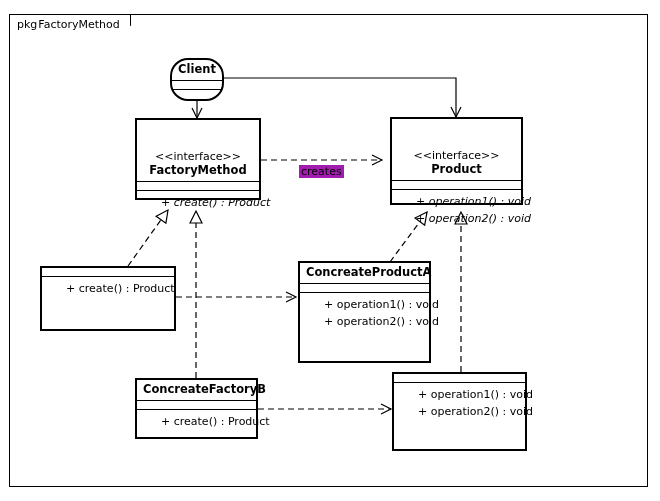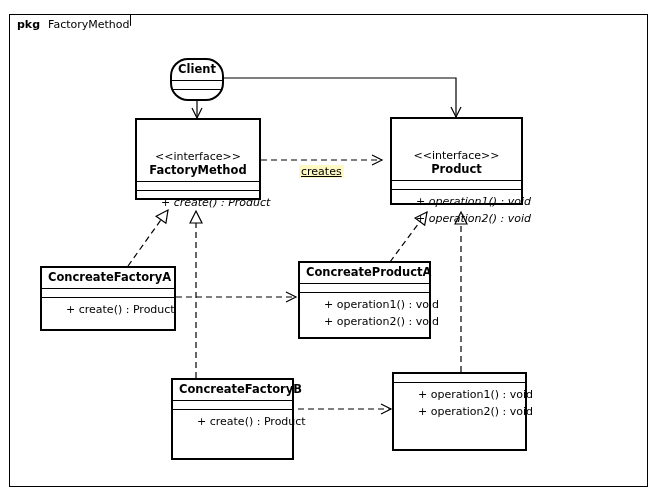--- a/index.html
+++ b/index.html
@@ -57,8 +57,8 @@
     white-space: nowrap;
   }
   .pkg-kw {
-    font-weight: bold;
-    margin-right: 8px;
+    font-weight: normal;
+    margin-right: 1px;
   }
   .pkg-name {
     font-weight: normal;

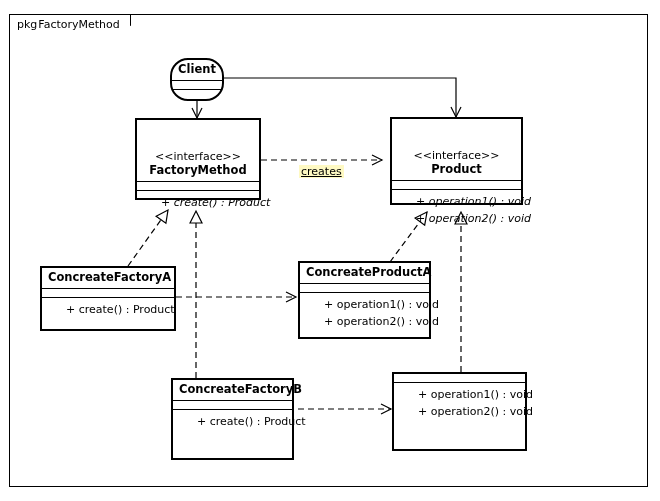--- a/index.html
+++ b/index.html
@@ -144,11 +144,10 @@
     position: absolute;
     font-size: 11px;
     color: #000000;
-    background: #fef9c3;
+    background: #a21caf;
     padding: 0 2px;
     z-index: 3;
     white-space: nowrap;
-    text-decoration: underline;
   }
 </style>
 </head>

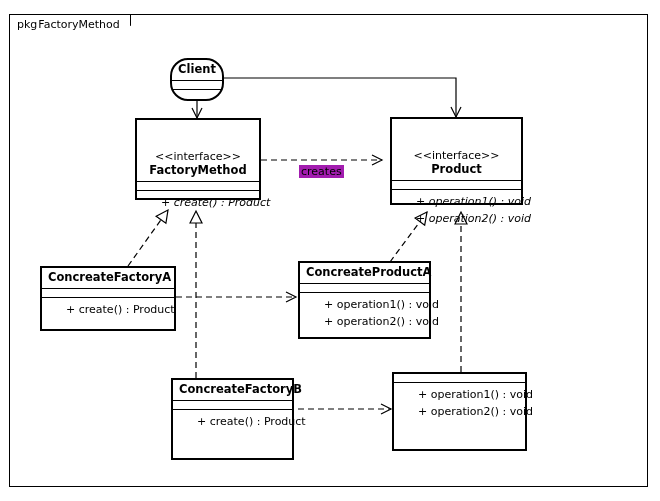--- a/index.html
+++ b/index.html
@@ -244,9 +244,6 @@
   </div>
 
   <div class="cls" style="left:40px; top:266px; width:136px; height:65px;">
-    <div class="cls-head">
-      <span class="cls-name">ConcreateFactoryA</span>
-    </div>
     <div class="cls-attrs"></div>
     <div class="cls-ops">
       <span class="op">+ create() : Product</span>

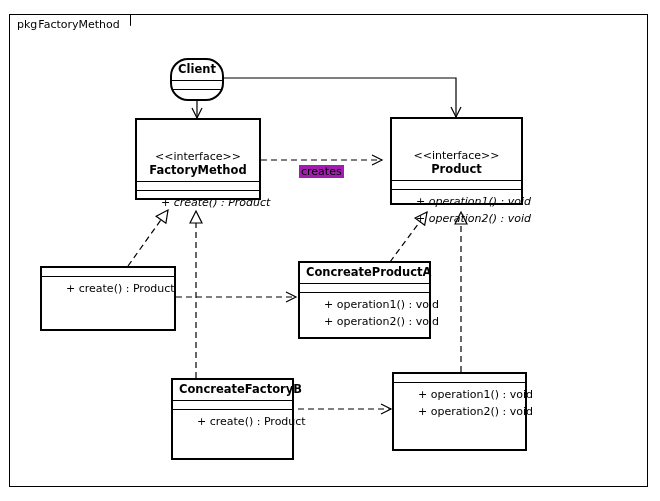--- a/index.html
+++ b/index.html
@@ -250,7 +250,7 @@
     </div>
   </div>
 
-  <div class="cls" style="left:298px; top:261px; width:133px; height:78px;">
+  <div class="cls" style="left:298px; top:261px; width:133px; height:102px;">
     <div class="cls-head">
       <span class="cls-name">ConcreateProductA</span>
     </div>

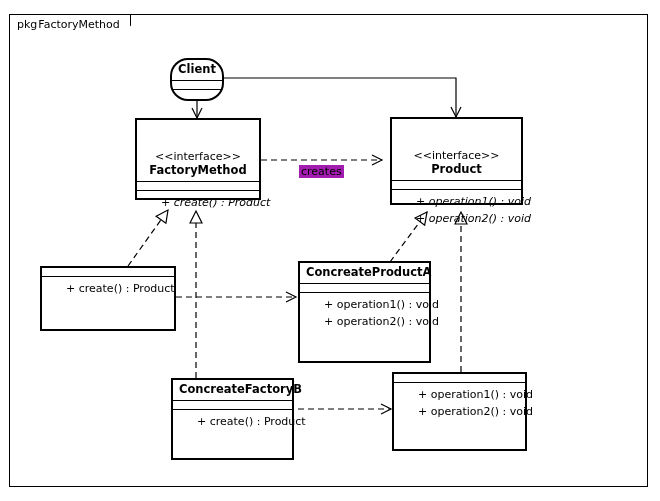--- a/index.html
+++ b/index.html
@@ -261,7 +261,7 @@
     </div>
   </div>
 
-  <div class="cls" style="left:135px; top:378px; width:123px; height:82px;margin-left:36px;">
+  <div class="cls" style="left:135px; top:378px; width:123px; height:61px;">
     <div class="cls-head">
       <span class="cls-name">ConcreateFactoryB</span>
     </div>

